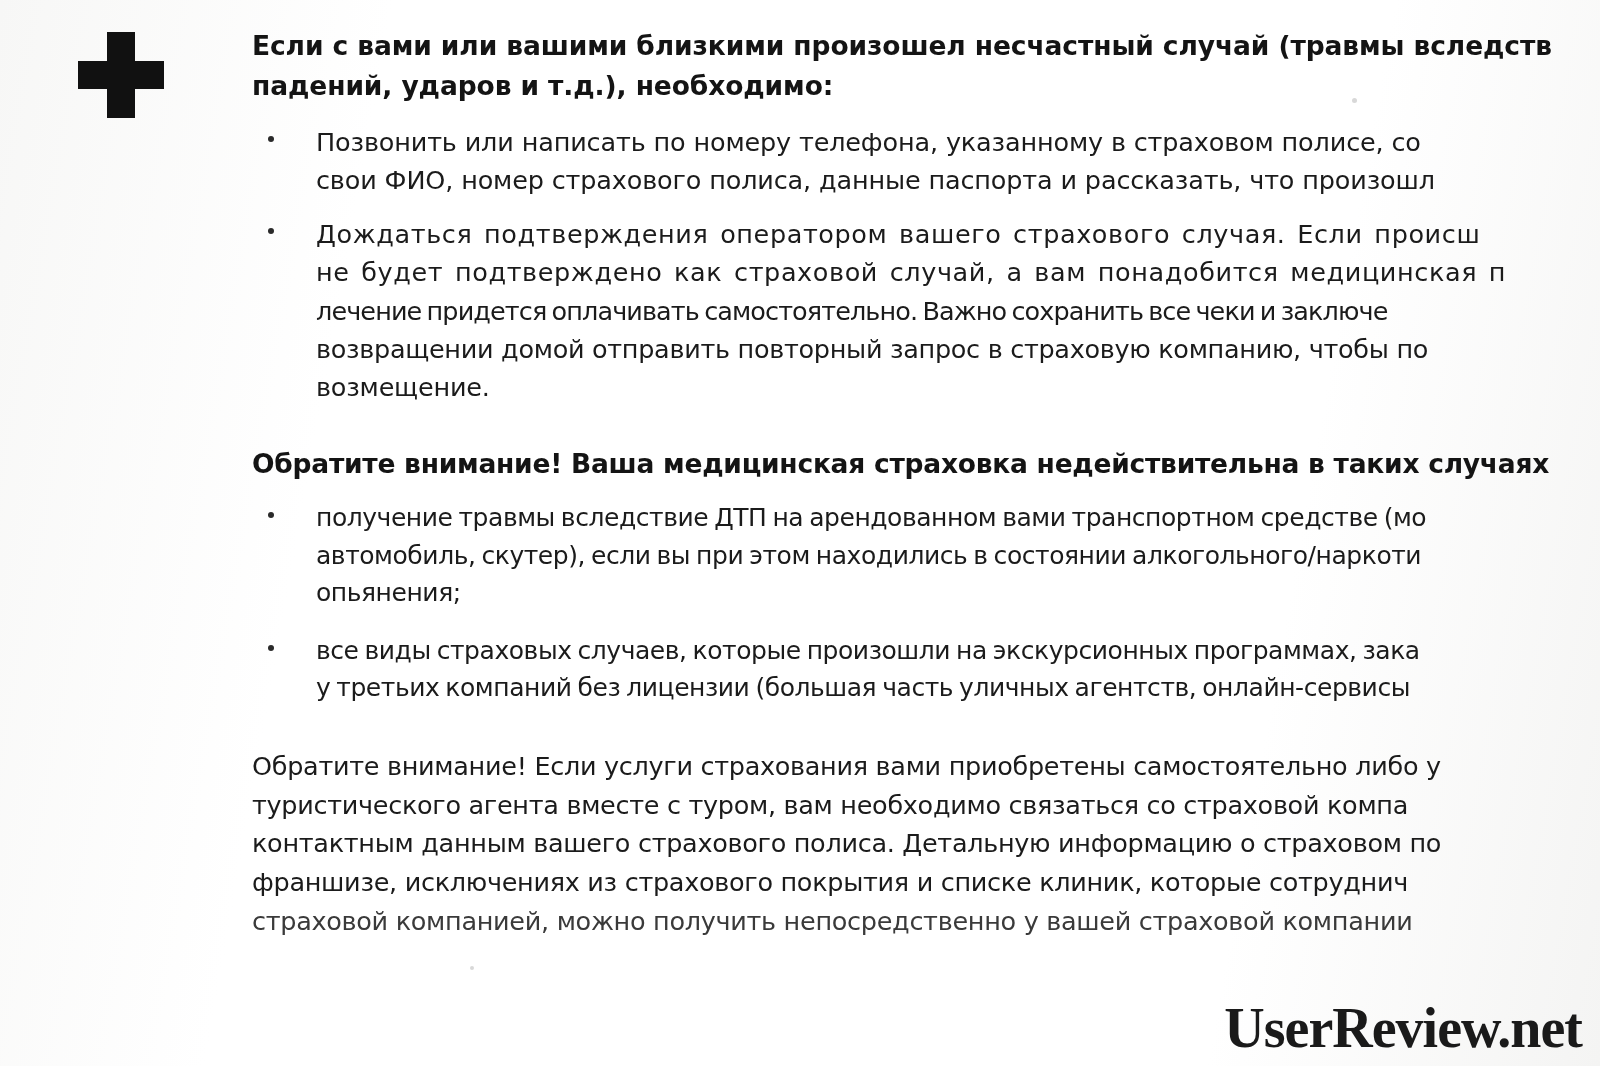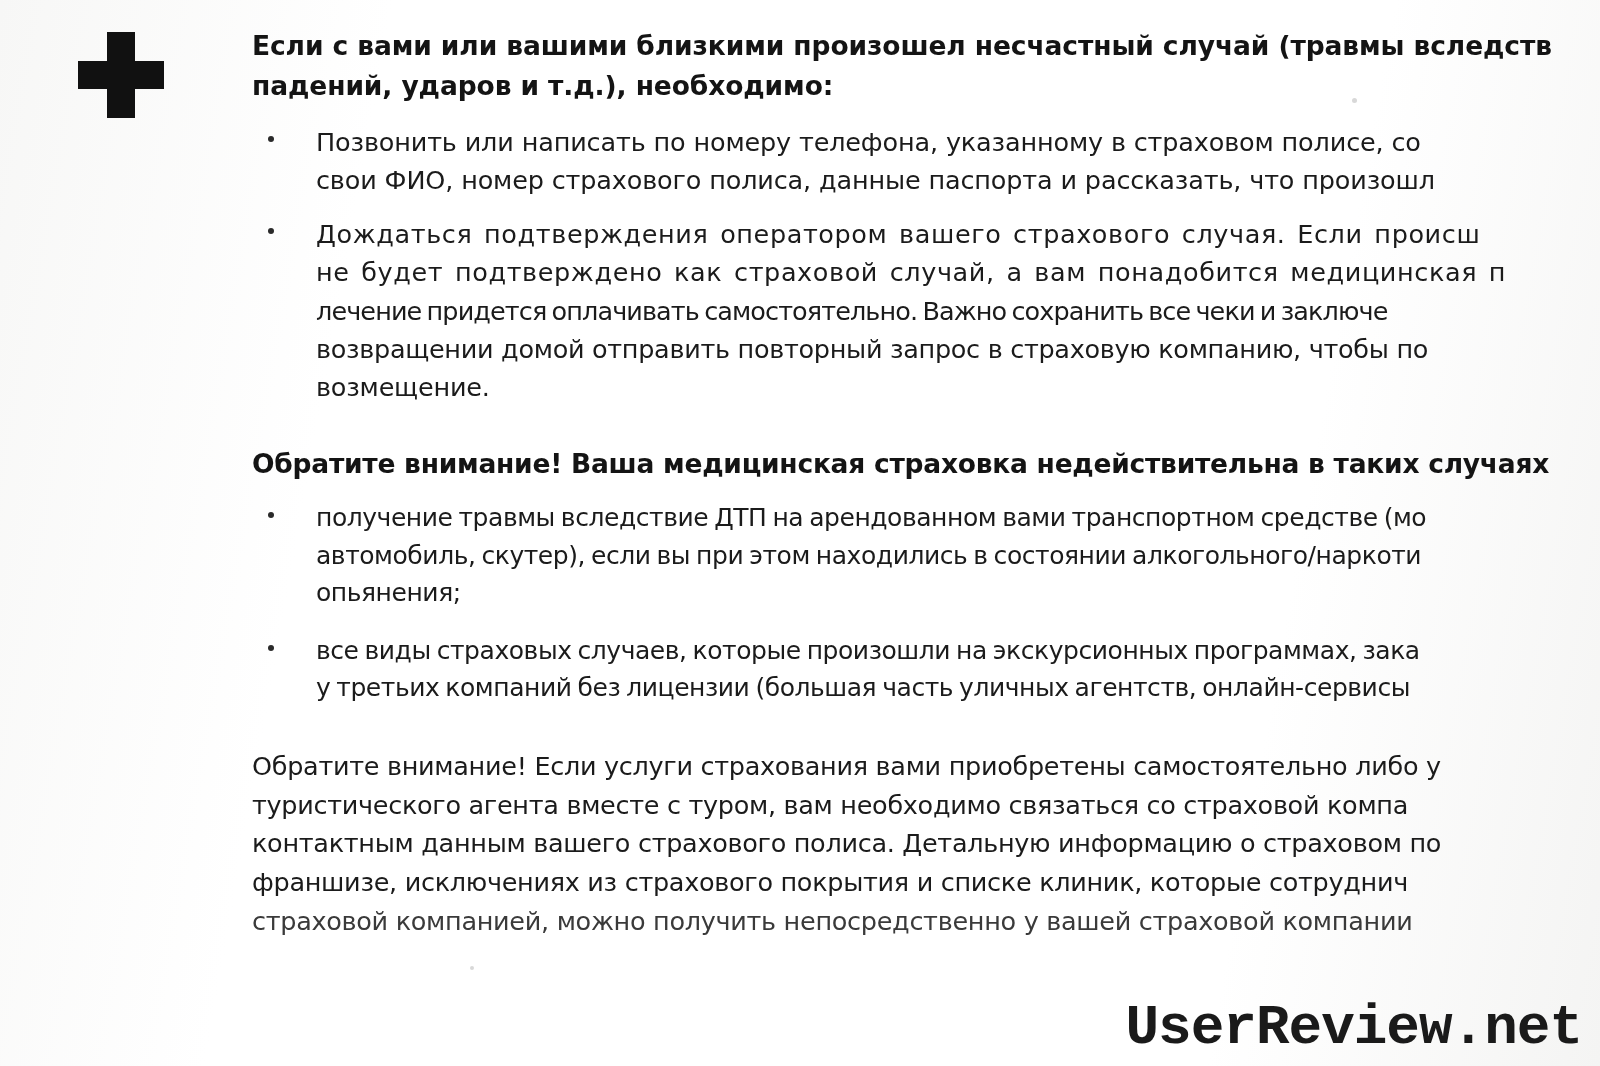--- a/index.html
+++ b/index.html
@@ -148,7 +148,7 @@
     font-weight: bold;
     color: #1a1a1a;
     letter-spacing: -1px;
-    font-family: Liberation Mono, monospace;
+    font-family: Liberation Serif, serif;
   }
   .speck {
     position: absolute;

